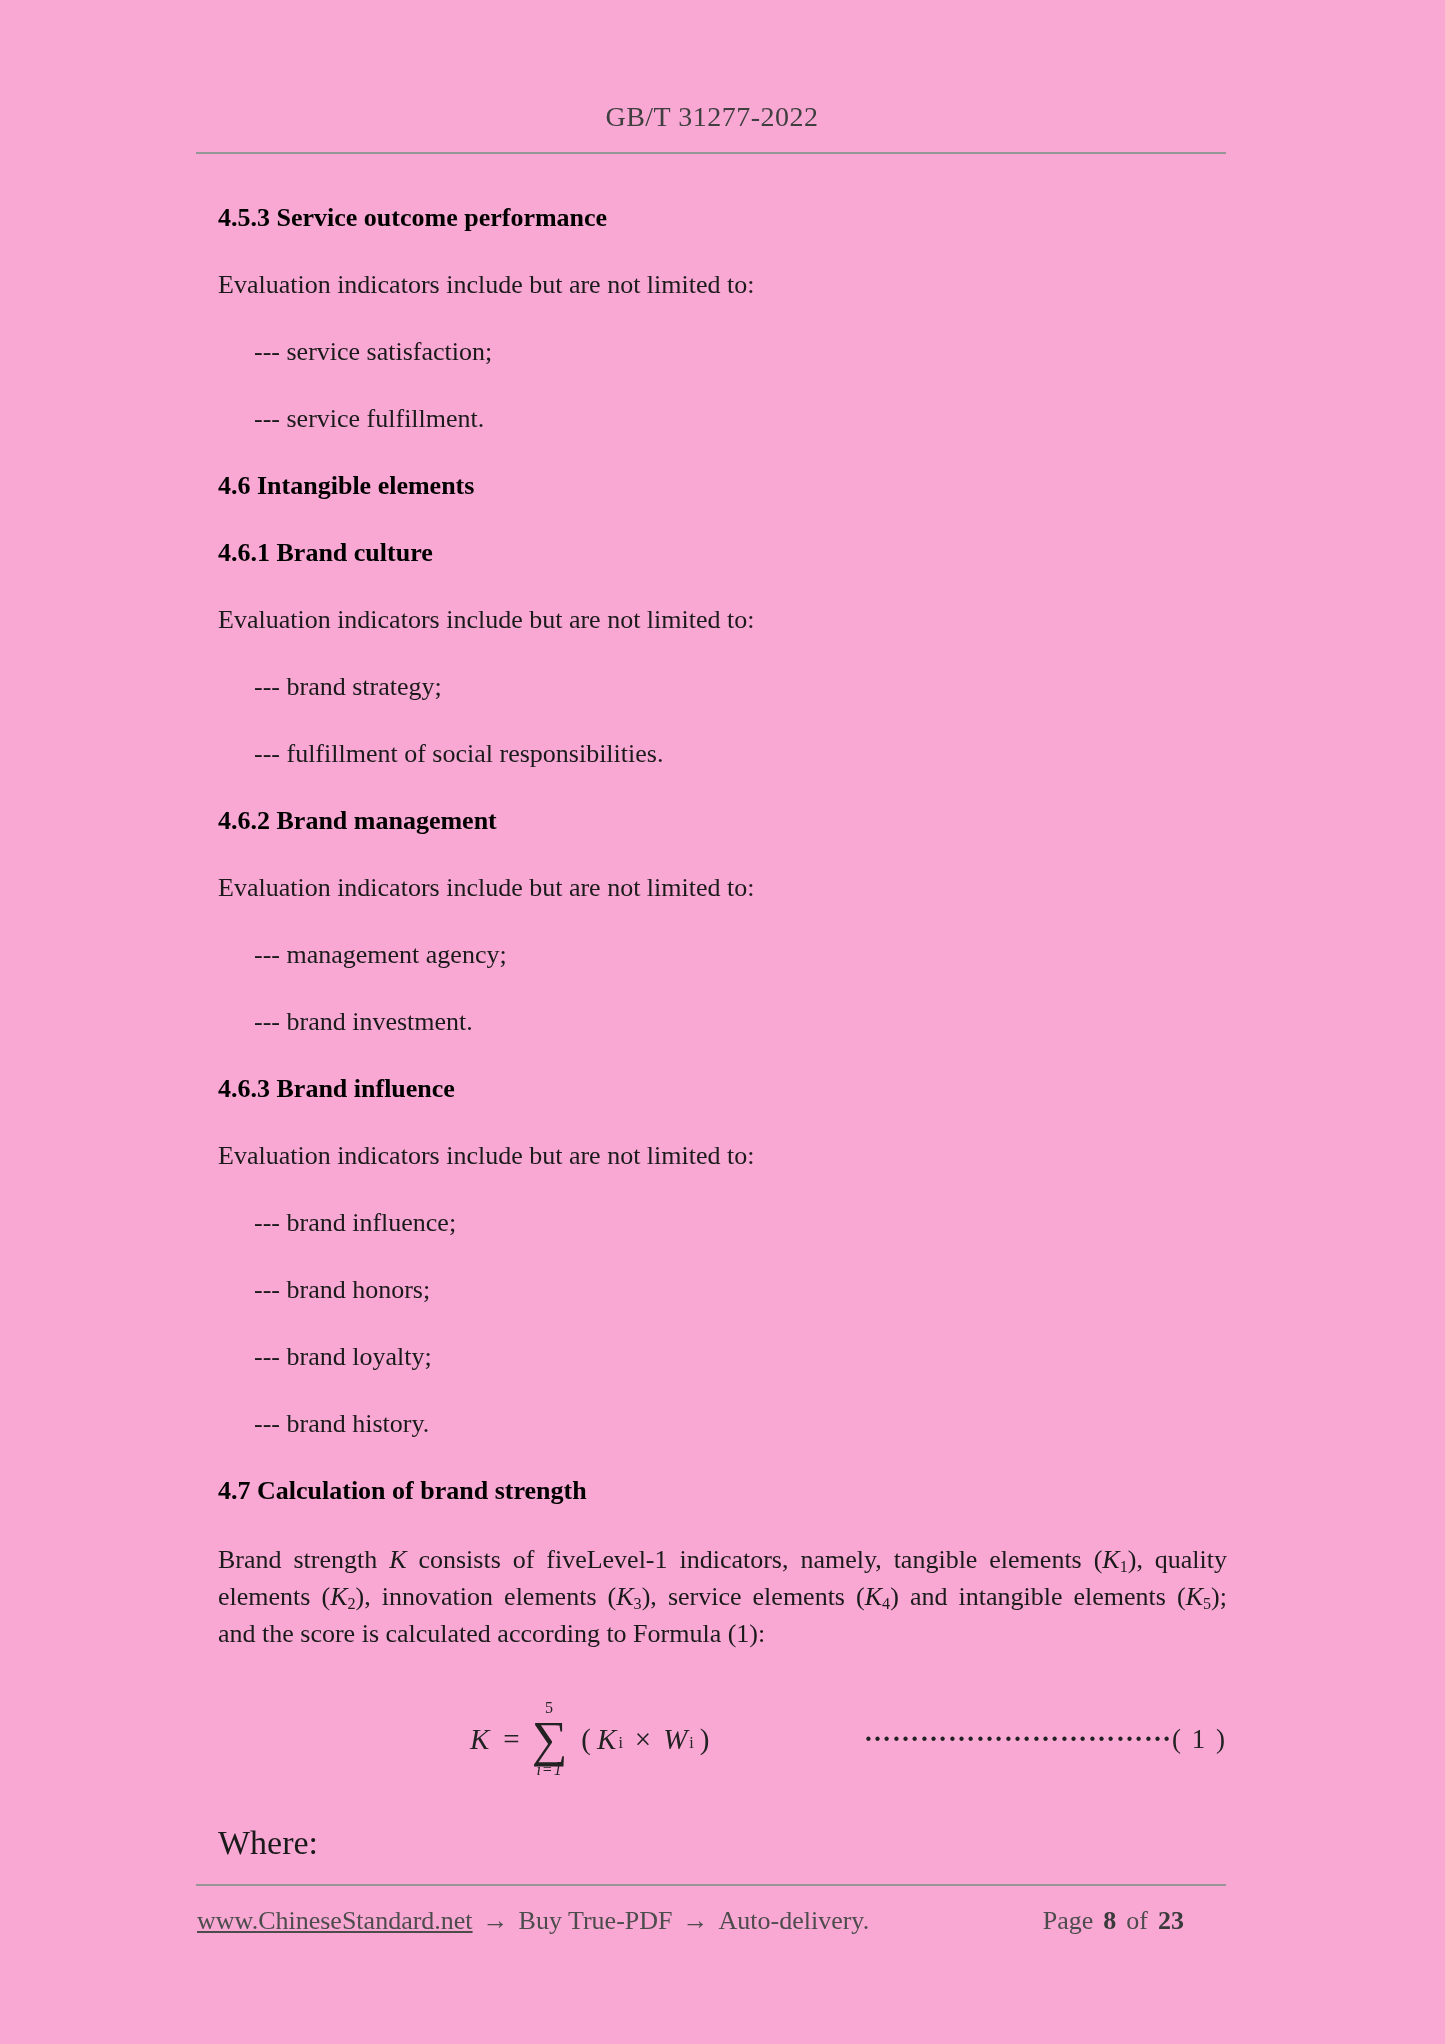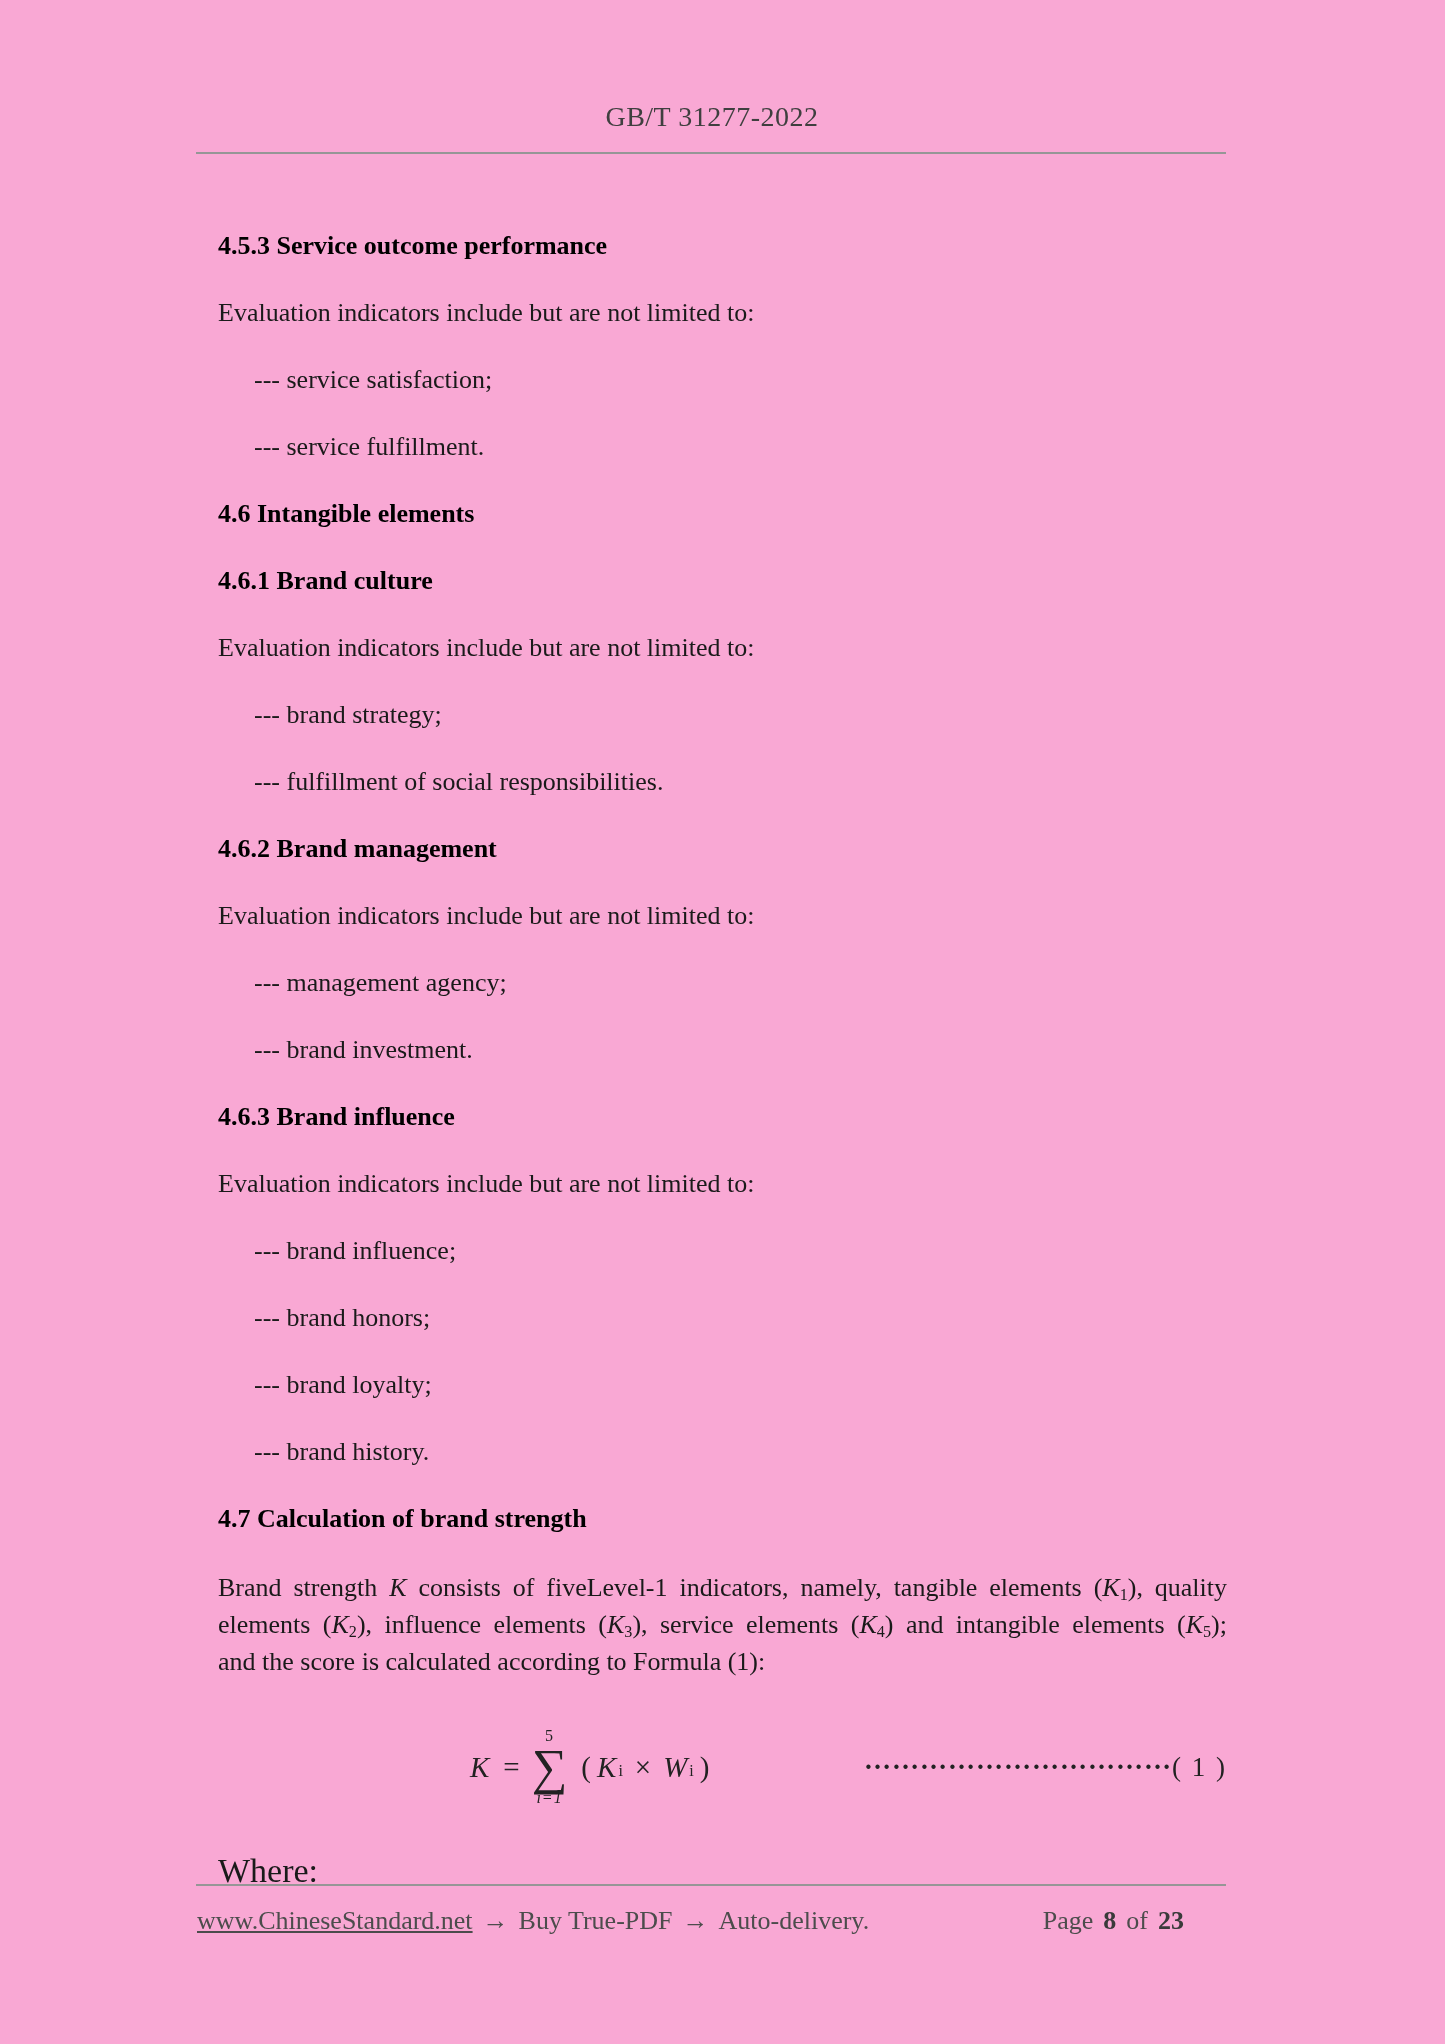--- a/index.html
+++ b/index.html
@@ -47,7 +47,6 @@
     line-height: 33px;
     margin-bottom: 34px;
     white-space: nowrap;
-    margin-top: 28px;
   }
   .content-line.heading { font-weight: bold; color: var(--heading); }
   .content-line.dash { padding-left: 36px; }

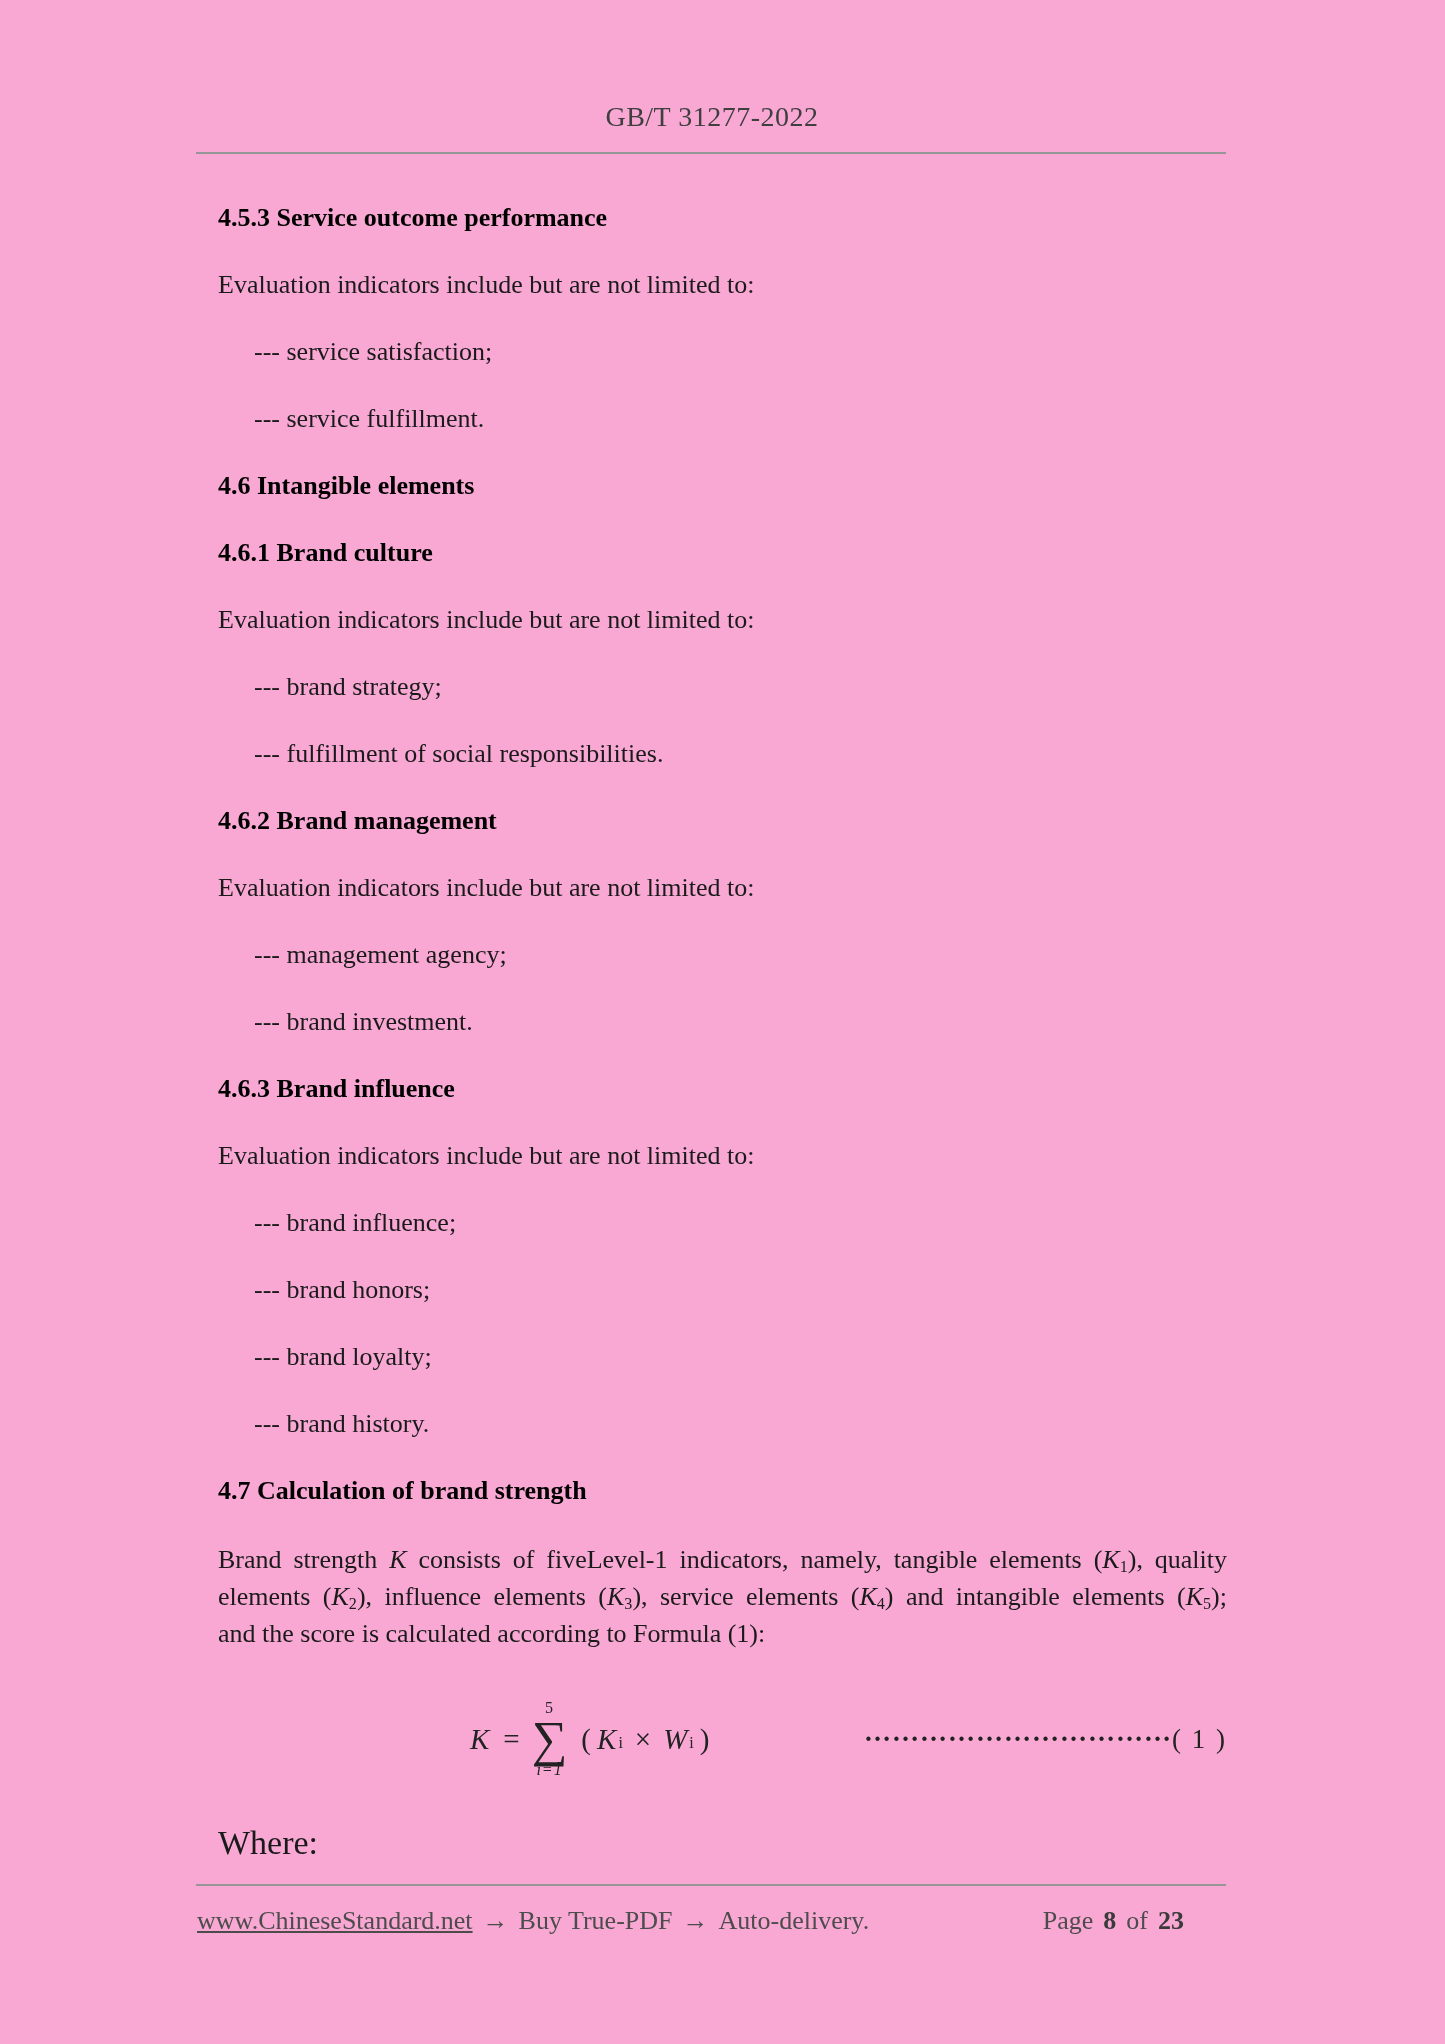--- a/index.html
+++ b/index.html
@@ -174,7 +174,7 @@
 
     <div class="para">
       <div class="para-line"><span>Brand strength </span><span class="it">K</span><span> consists of fiveLevel-1 indicators, namely, tangible elements (</span><span class="it">K</span><sub>1</sub><span>), quality</span></div>
-      <div class="para-line"><span>elements (</span><span class="it">K</span><sub>2</sub><span>), influence elements (</span><span class="it">K</span><sub>3</sub><span>), service elements (</span><span class="it">K</span><sub>4</sub><span>) and intangible elements (</span><span class="it">K</span><sub>5</sub><span>);</span></div>
+      <div class="para-line"><span>elements (</span><span class="it">K</span><sub>2</sub><span>), innovation elements (</span><span class="it">K</span><sub>3</sub><span>), service elements (</span><span class="it">K</span><sub>4</sub><span>) and intangible elements (</span><span class="it">K</span><sub>5</sub><span>);</span></div>
       <div class="para-line last"><span>and the score is calculated according to Formula (1):</span></div>
     </div>
 

